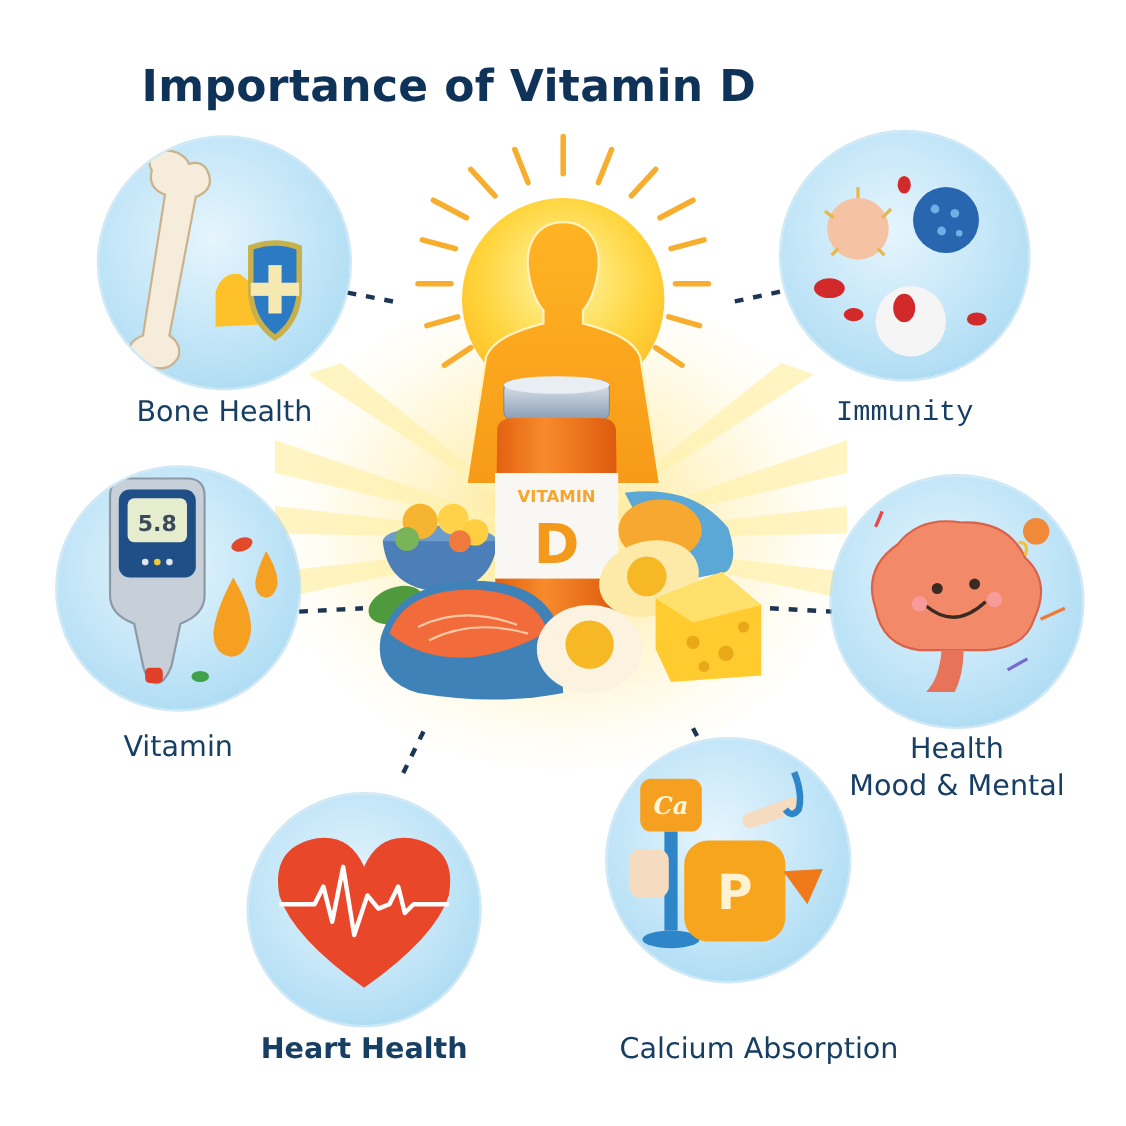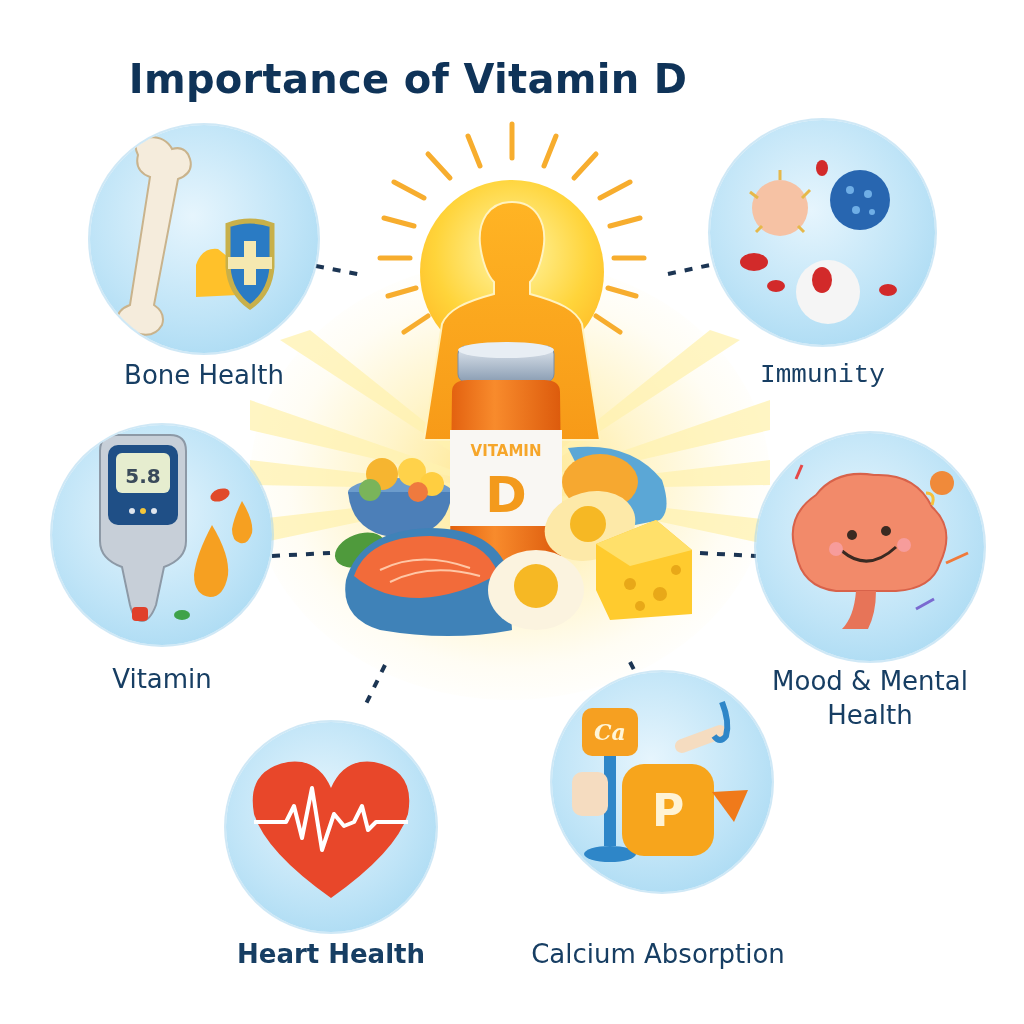--- a/index.html
+++ b/index.html
@@ -216,8 +216,8 @@
   </svg>
 </div>
 <div class="label" style="left:744px; top:664px; width:252px;">
+  <div>Health</div>
   <div>Mood &amp; Mental</div>
-  <div>Health</div>
 </div>
 
 <div class="circle" style="left:226px; top:722px; width:210px; height:210px;">

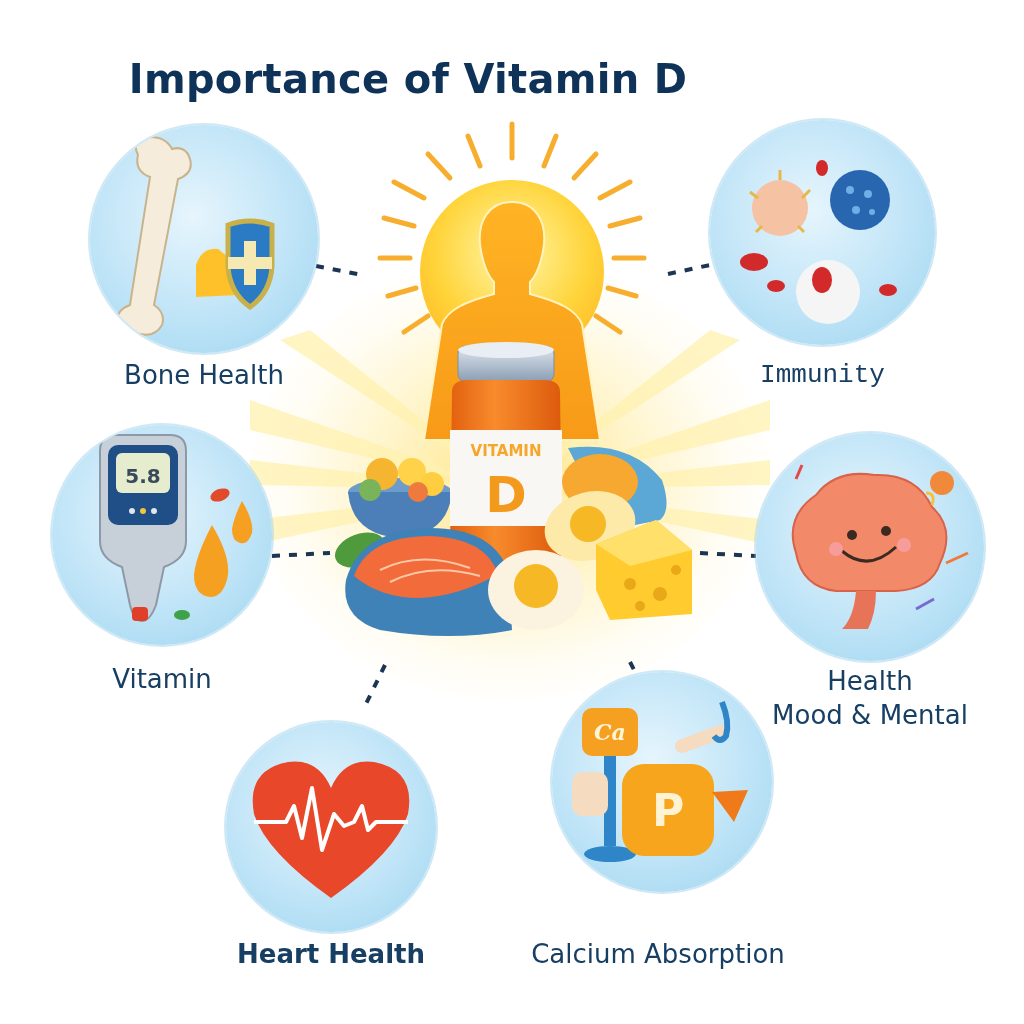--- a/index.html
+++ b/index.html
@@ -242,6 +242,6 @@
     <polygon points="160,120 196,118 182,150" fill="#f07a1a"></polygon>
   </svg>
 </div>
-<div class="label" style="left:503px; top:937px; width:310px;">Calcium Absorption</div>
+<div class="label" style="left:535px; top:937px; width:310px;">Calcium Absorption</div>
 
 </body></html>

